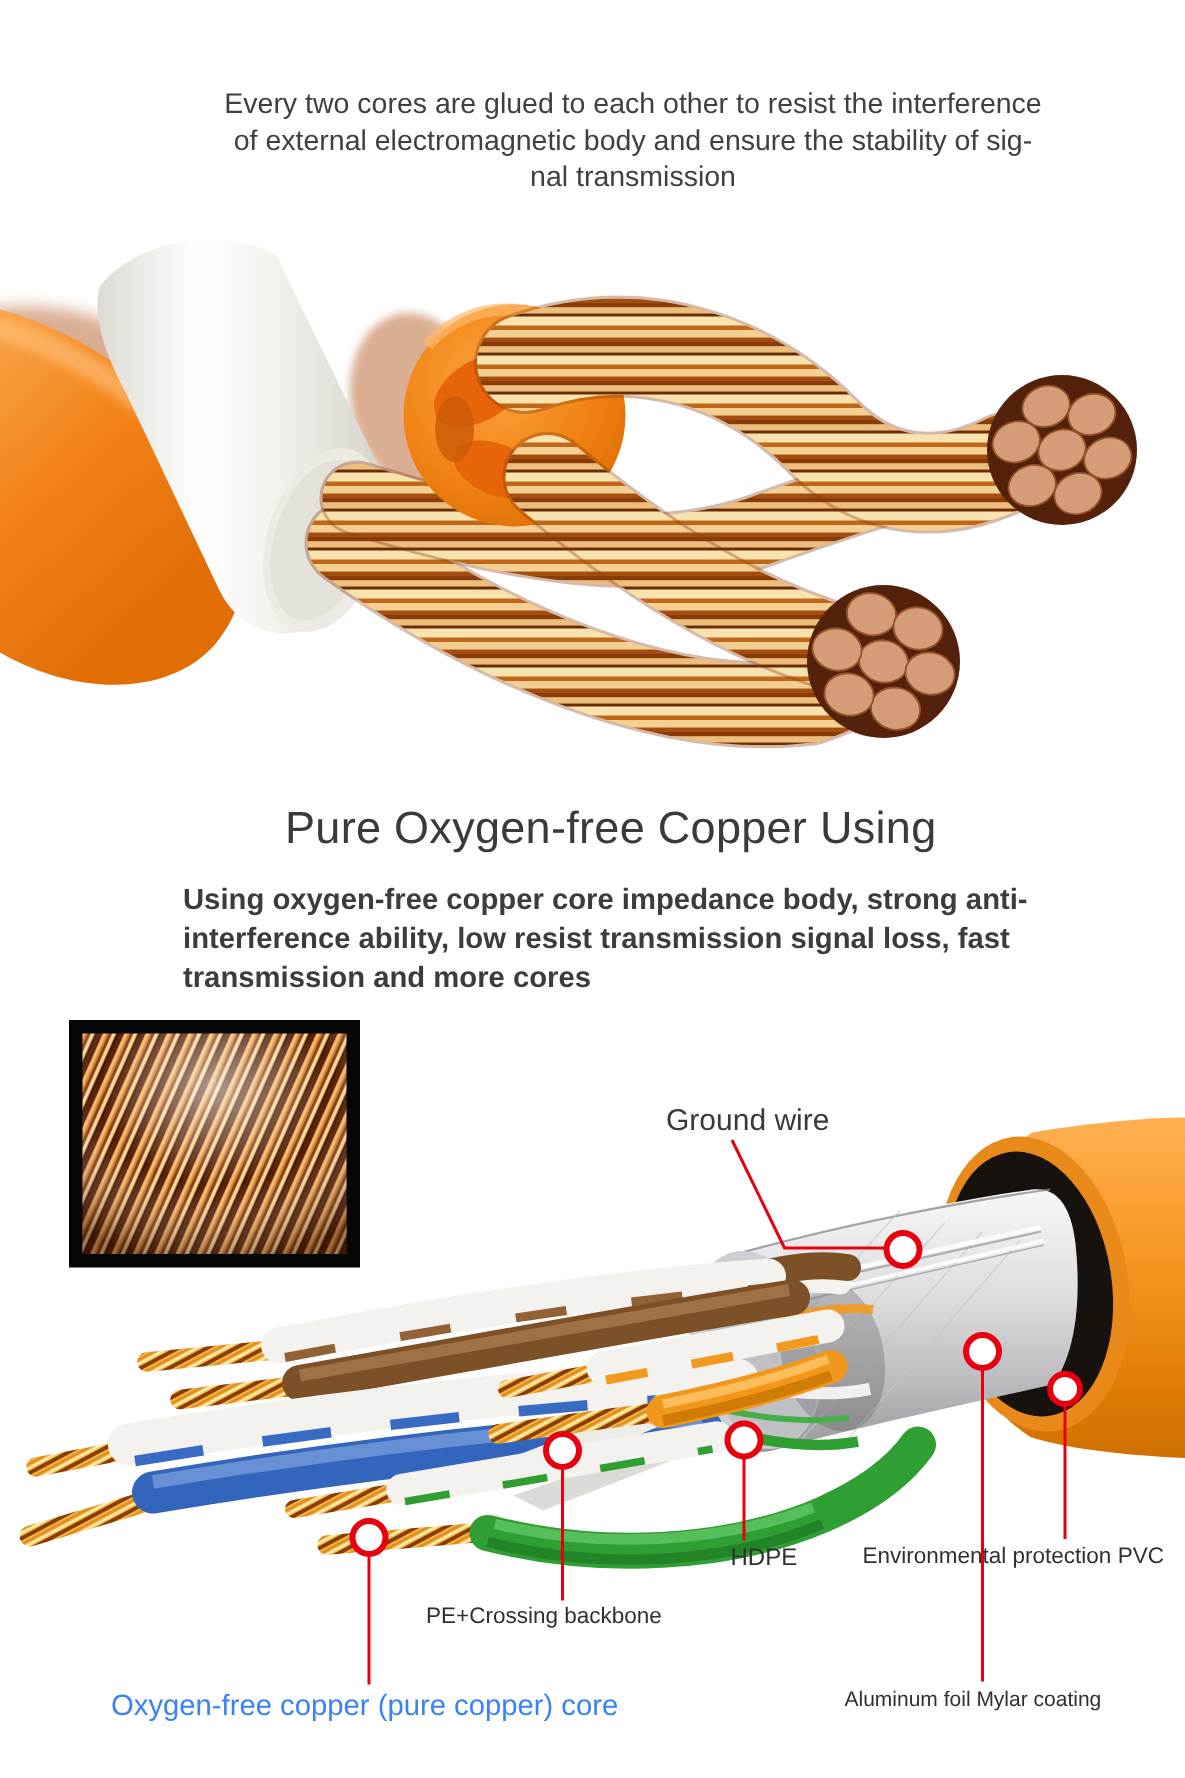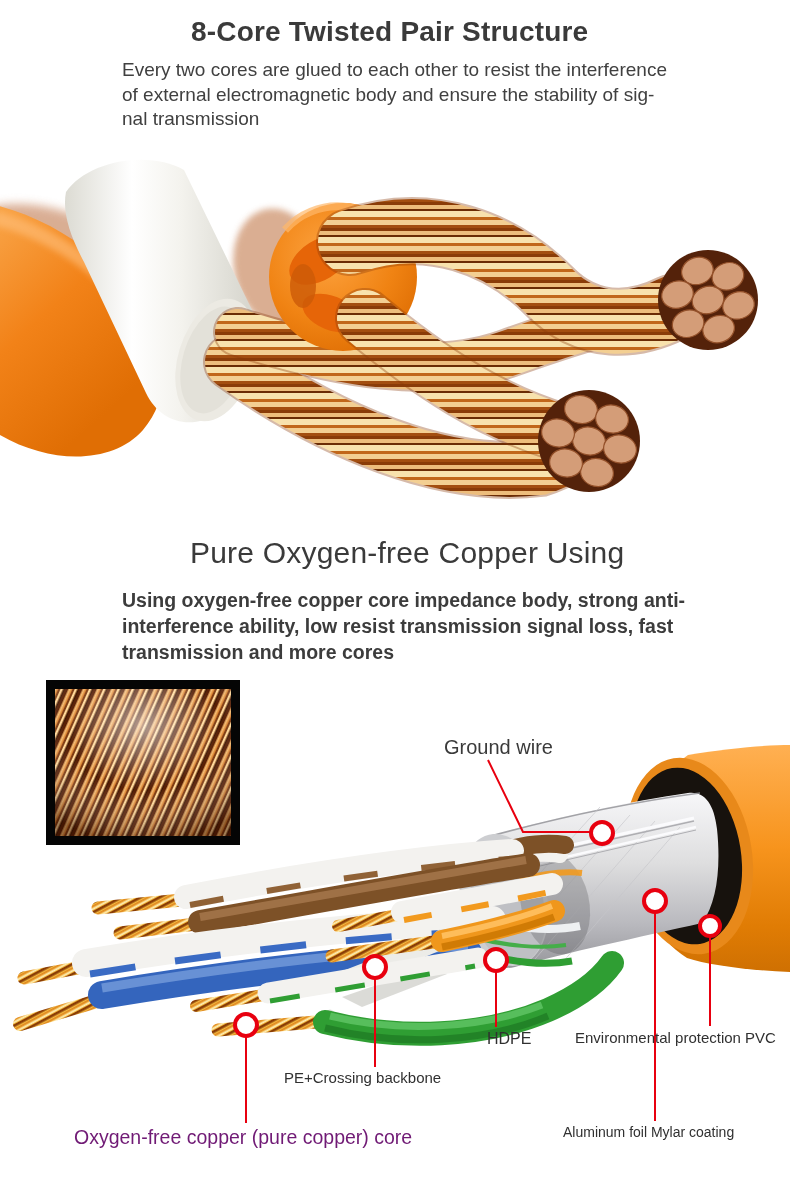--- a/index.html
+++ b/index.html
@@ -40,7 +40,6 @@
 
 <div id="page">
 
-  <div class="abs h1">8-Core Twisted Pair Structure</div>
   <div class="abs p1">
     <div>Every two cores are glued to each other to resist the interference</div>
     <div>of external electromagnetic body and ensure the stability of sig-</div>

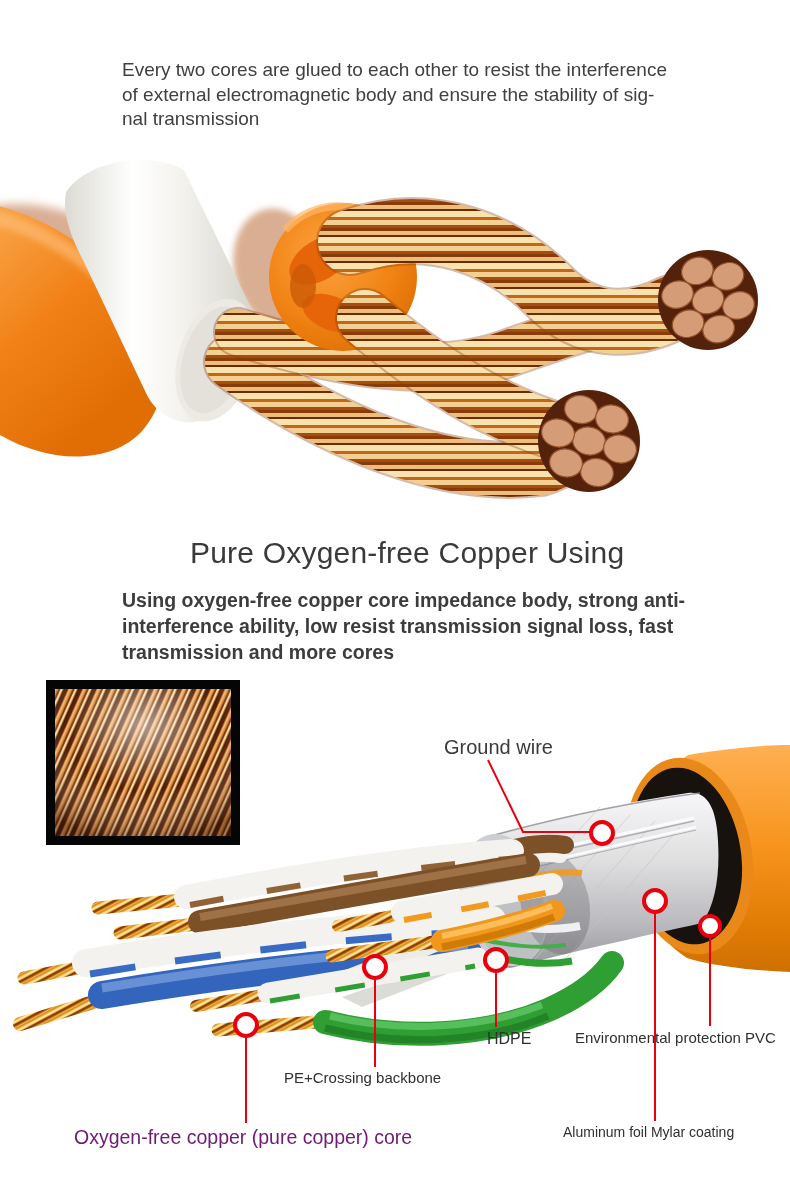--- a/index.html
+++ b/index.html
@@ -21,7 +21,7 @@
     left:190px;top:536px;font-size:30px;font-weight:400;color:var(--heading-text);
     white-space:nowrap;letter-spacing:0.2px;
   }
-  .p1{left:122px;top:58px;width:600px;font-size:19px;line-height:24.5px;color:var(--body-text);}
+  .p1{left:122px;top:58px;width:600px;font-size:19px;line-height:24.5px;color:var(--body-text);text-align:center;}
   .p2{left:122px;top:587px;width:615px;font-size:19.5px;line-height:26px;font-weight:bold;color:#3c3c3c;}
   .p1 div,.p2 div{white-space:nowrap;}
   .lbl{position:absolute;color:#303030;font-weight:normal;white-space:nowrap;}

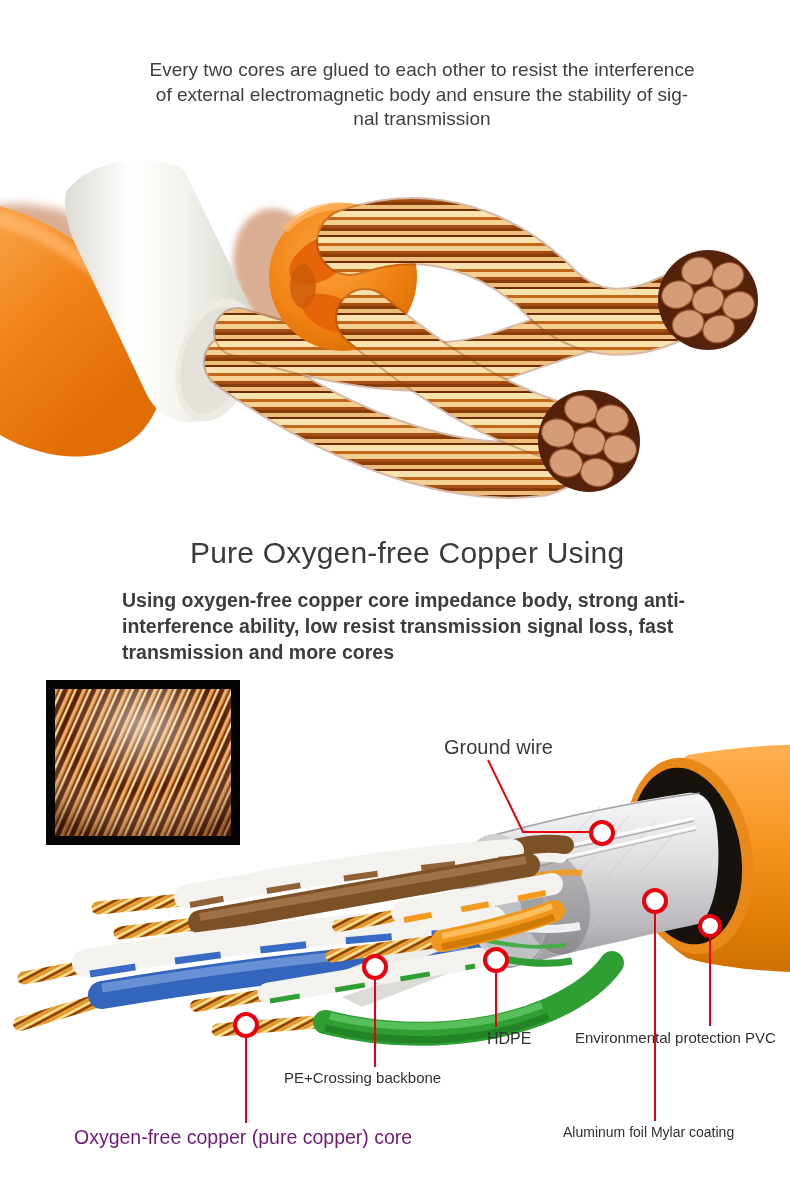--- a/index.html
+++ b/index.html
@@ -30,7 +30,7 @@
   .lbl-env{left:575px;top:1029px;font-size:15px;}
   .lbl-pe{left:284px;top:1069px;font-size:15px;}
   .lbl-alum{left:563px;top:1124px;font-size:14px;}
-  .lbl-oxy{left:74px;top:1126px;font-size:19.5px;color:#701a75;}
+  .lbl-oxy{left:74px;top:1126px;font-size:19.5px;color:#3b82f6;}
   .red-line{stroke:var(--callout-red);stroke-width:2;fill:none;}
   .red-ring{stroke:var(--callout-red);stroke-width:4;fill:#ffffff;}
   svg{display:block;}

